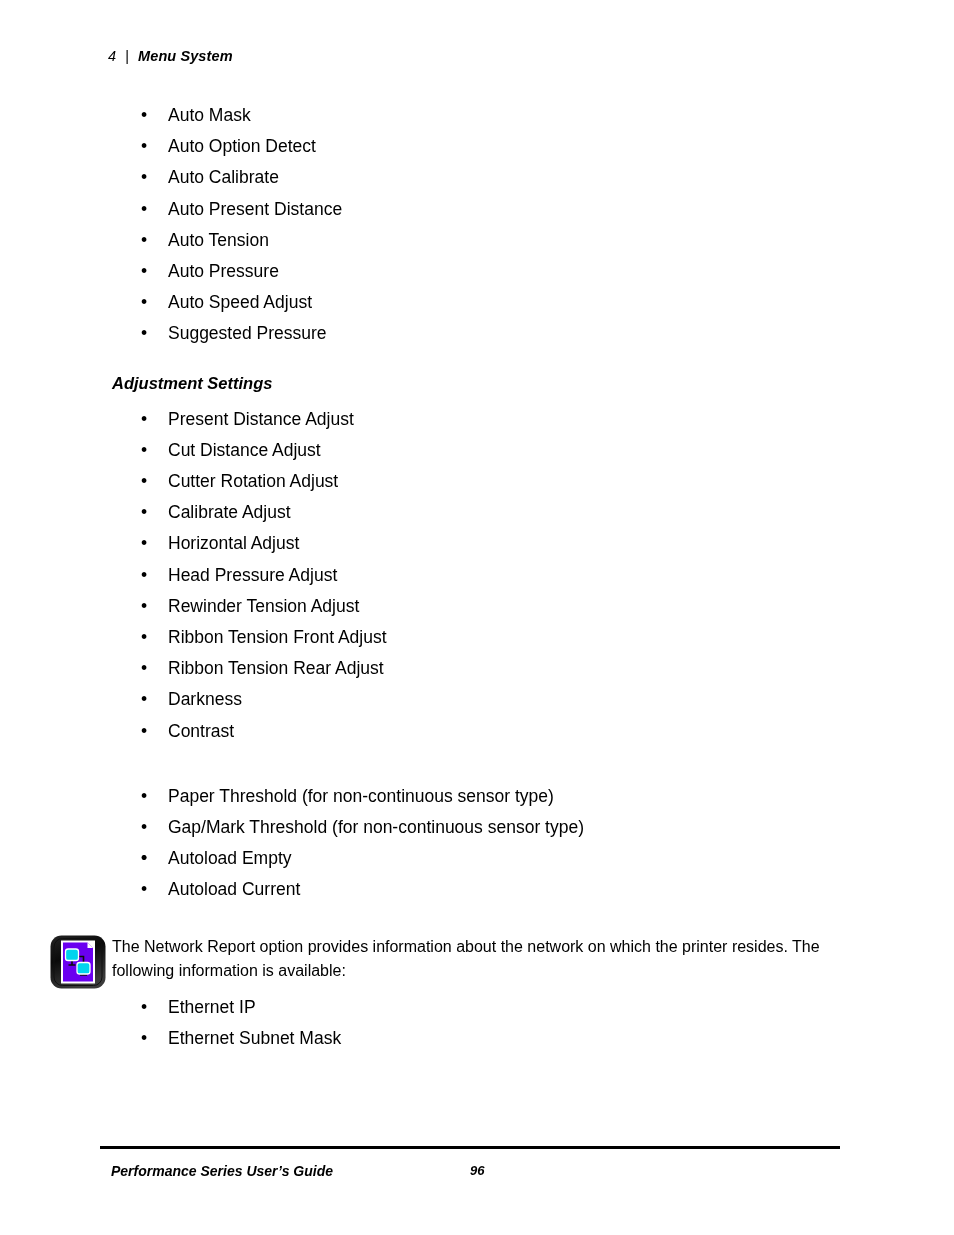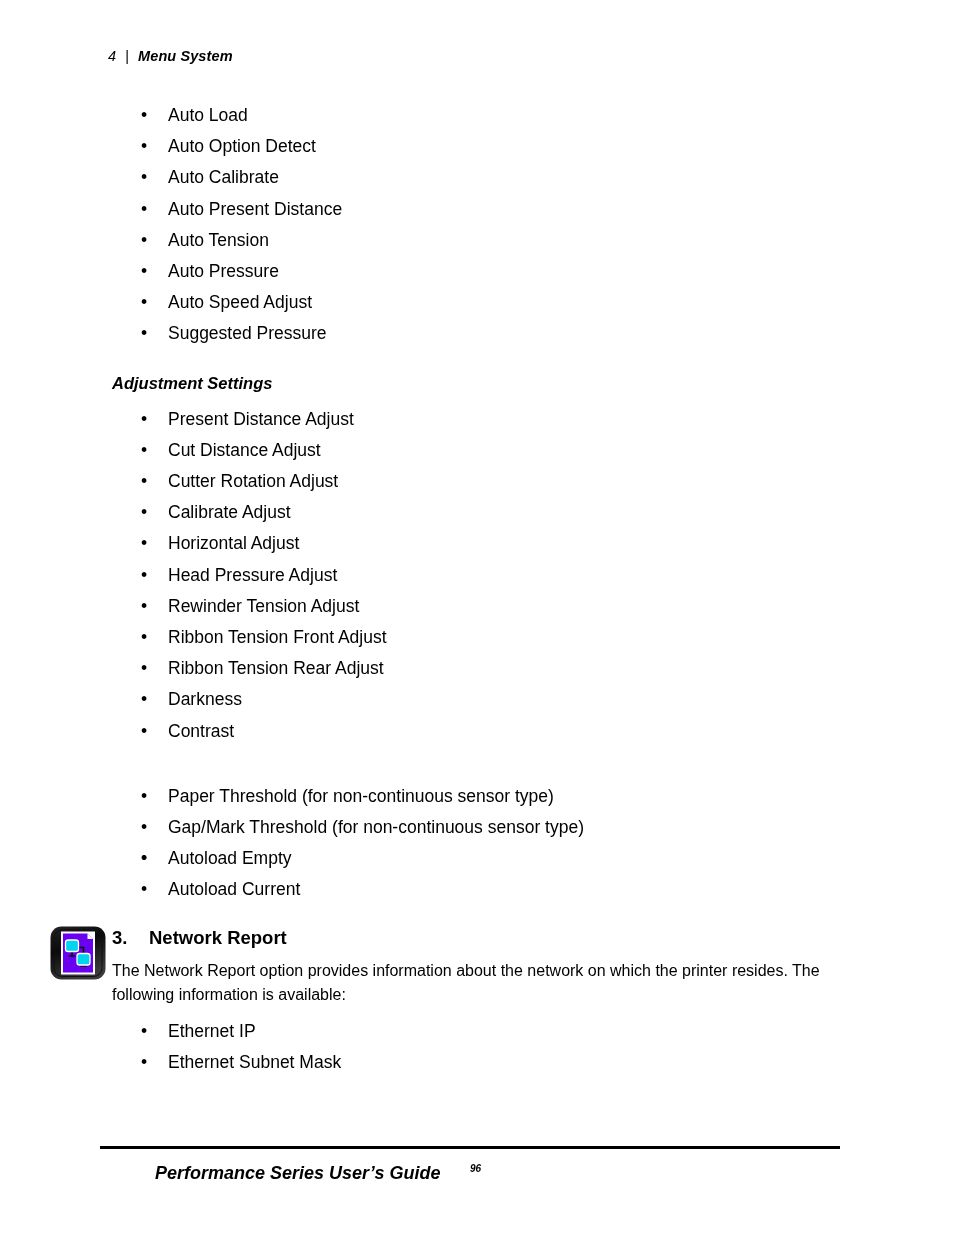--- a/index.html
+++ b/index.html
@@ -156,7 +156,7 @@
   <div class="content">
 
     <ul class="bullets">
-      <li><span class="bullet-dot">•</span><span>Auto Load</span></li>
+      <li><span class="bullet-dot">•</span><span>Auto Mask</span></li>
       <li><span class="bullet-dot">•</span><span>Auto Option Detect</span></li>
       <li><span class="bullet-dot">•</span><span>Auto Calibrate</span></li>
       <li><span class="bullet-dot">•</span><span>Auto Present Distance</span></li>

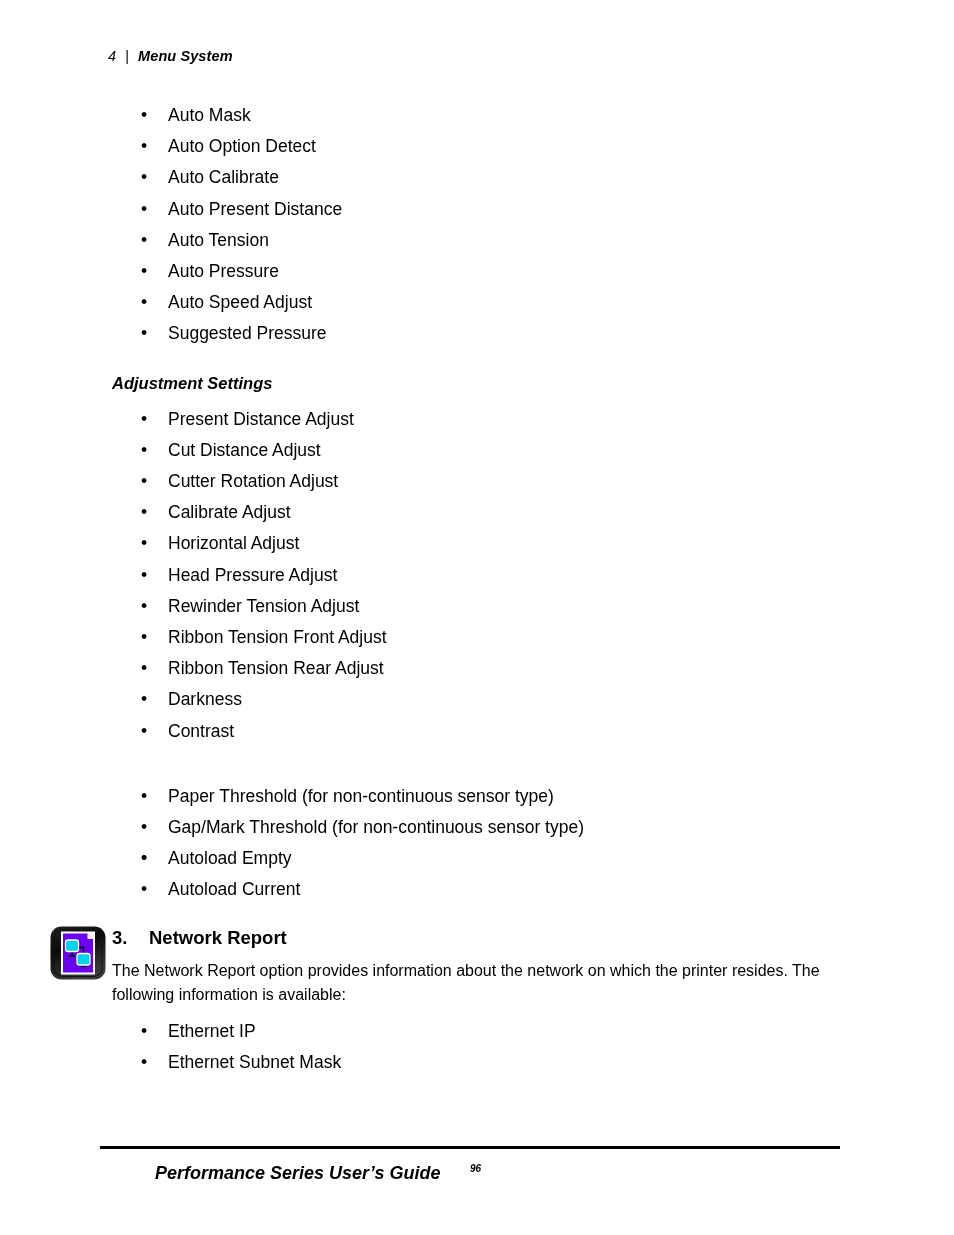--- a/index.html
+++ b/index.html
@@ -228,9 +228,6 @@
         </svg>
       </span>
 
-      <h2 class="section-heading">
-        <span class="sec-num">3.</span><span>Network Report</span>
-      </h2>
 
       <p class="section-para">The Network Report option provides information about the network on which the printer resides. The following information is available:</p>
     </div>

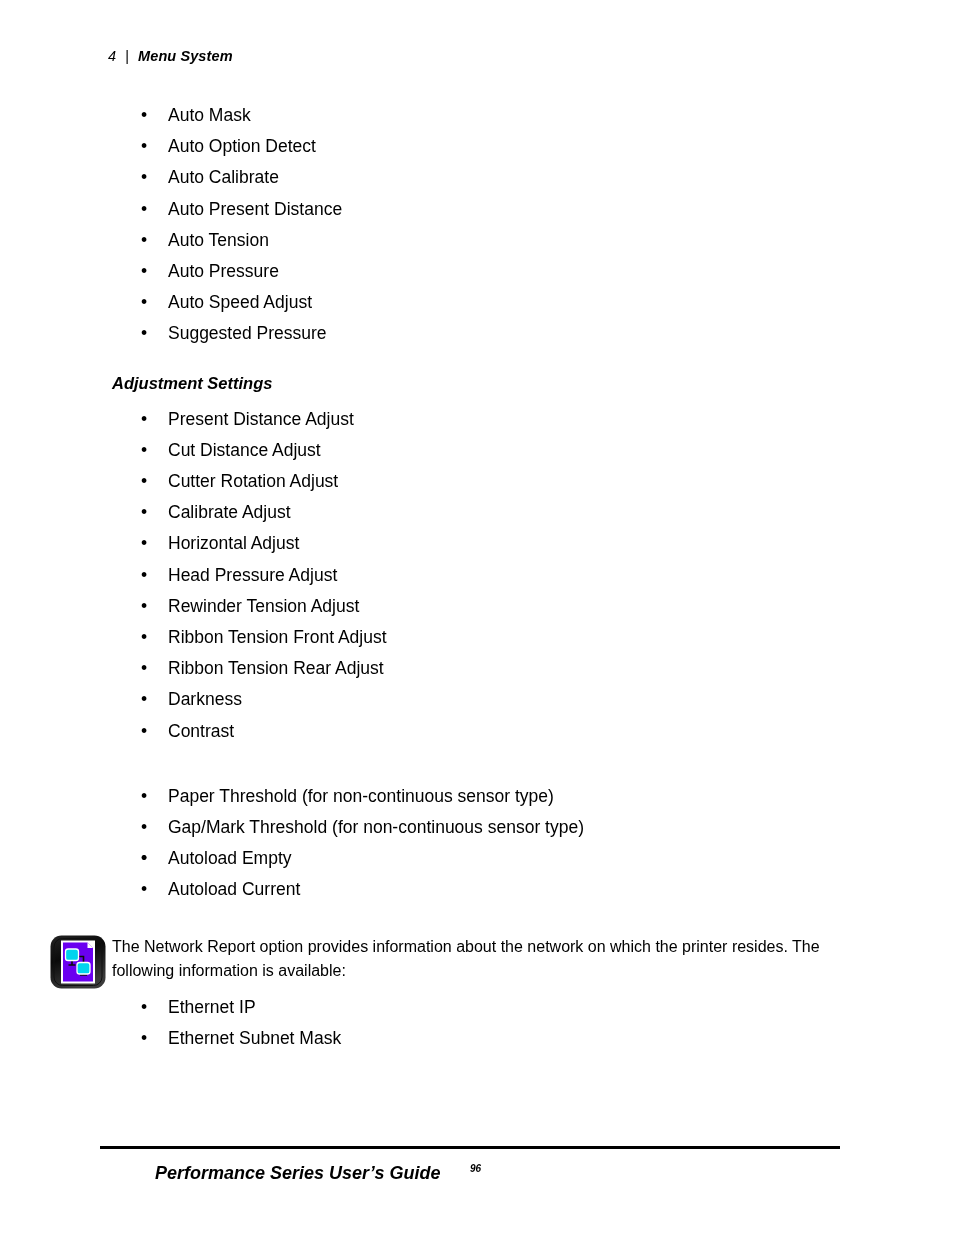--- a/index.html
+++ b/index.html
@@ -128,11 +128,10 @@
     position: absolute;
     left: 111px;
     top: 1163px;
-    font-size: 18px;
-    font-style: italic;
-    font-weight: bold;
-    white-space: nowrap;
-    margin-left: 44px;
+    font-size: 14px;
+    font-style: italic;
+    font-weight: bold;
+    white-space: nowrap;
   }
   .footer-page {
     position: absolute;

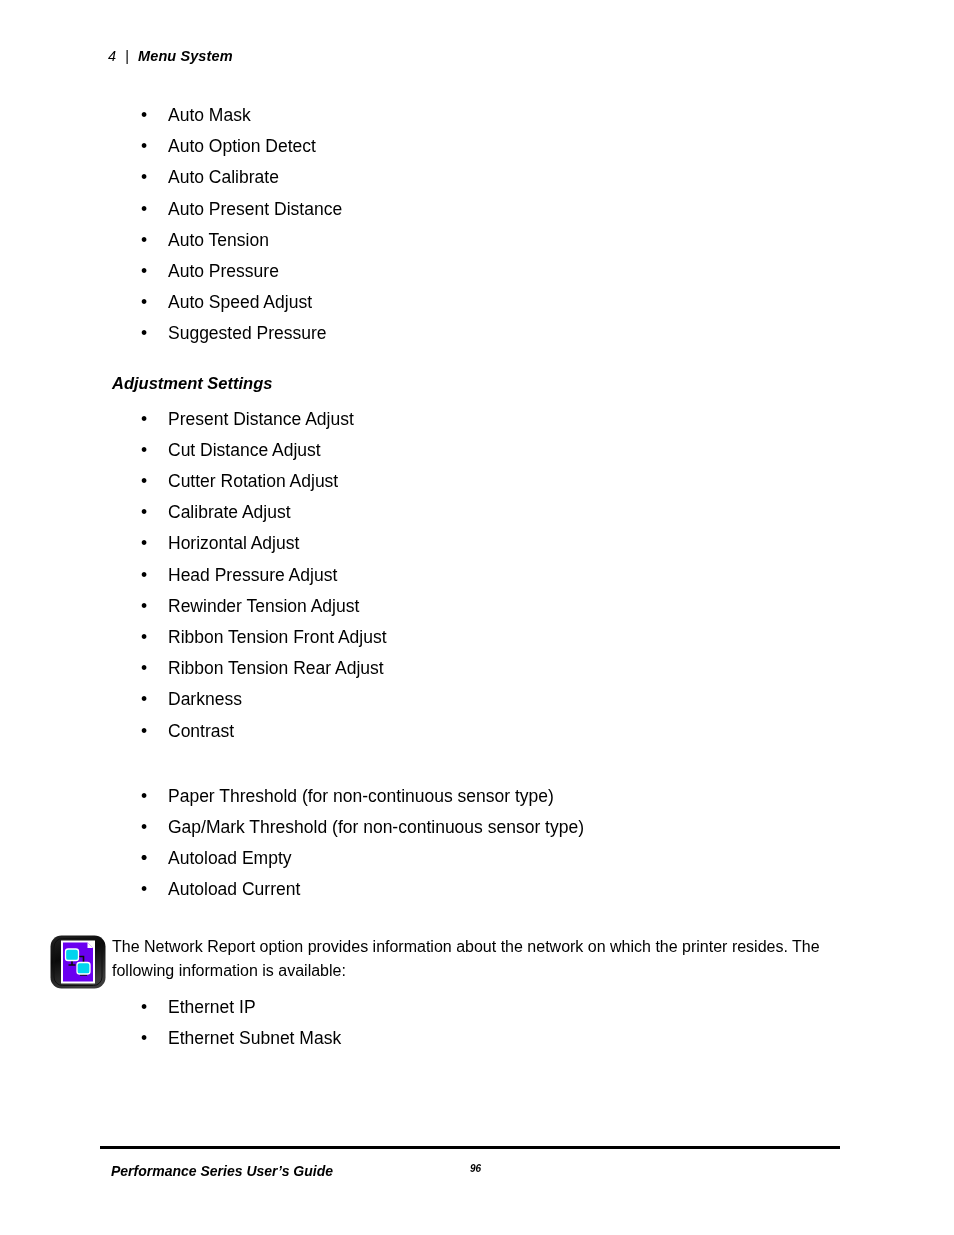--- a/index.html
+++ b/index.html
@@ -137,7 +137,7 @@
     position: absolute;
     left: 470px;
     top: 1163px;
-    font-size: 10px;
+    font-size: 13px;
     font-style: italic;
     font-weight: bold;
     white-space: nowrap;

